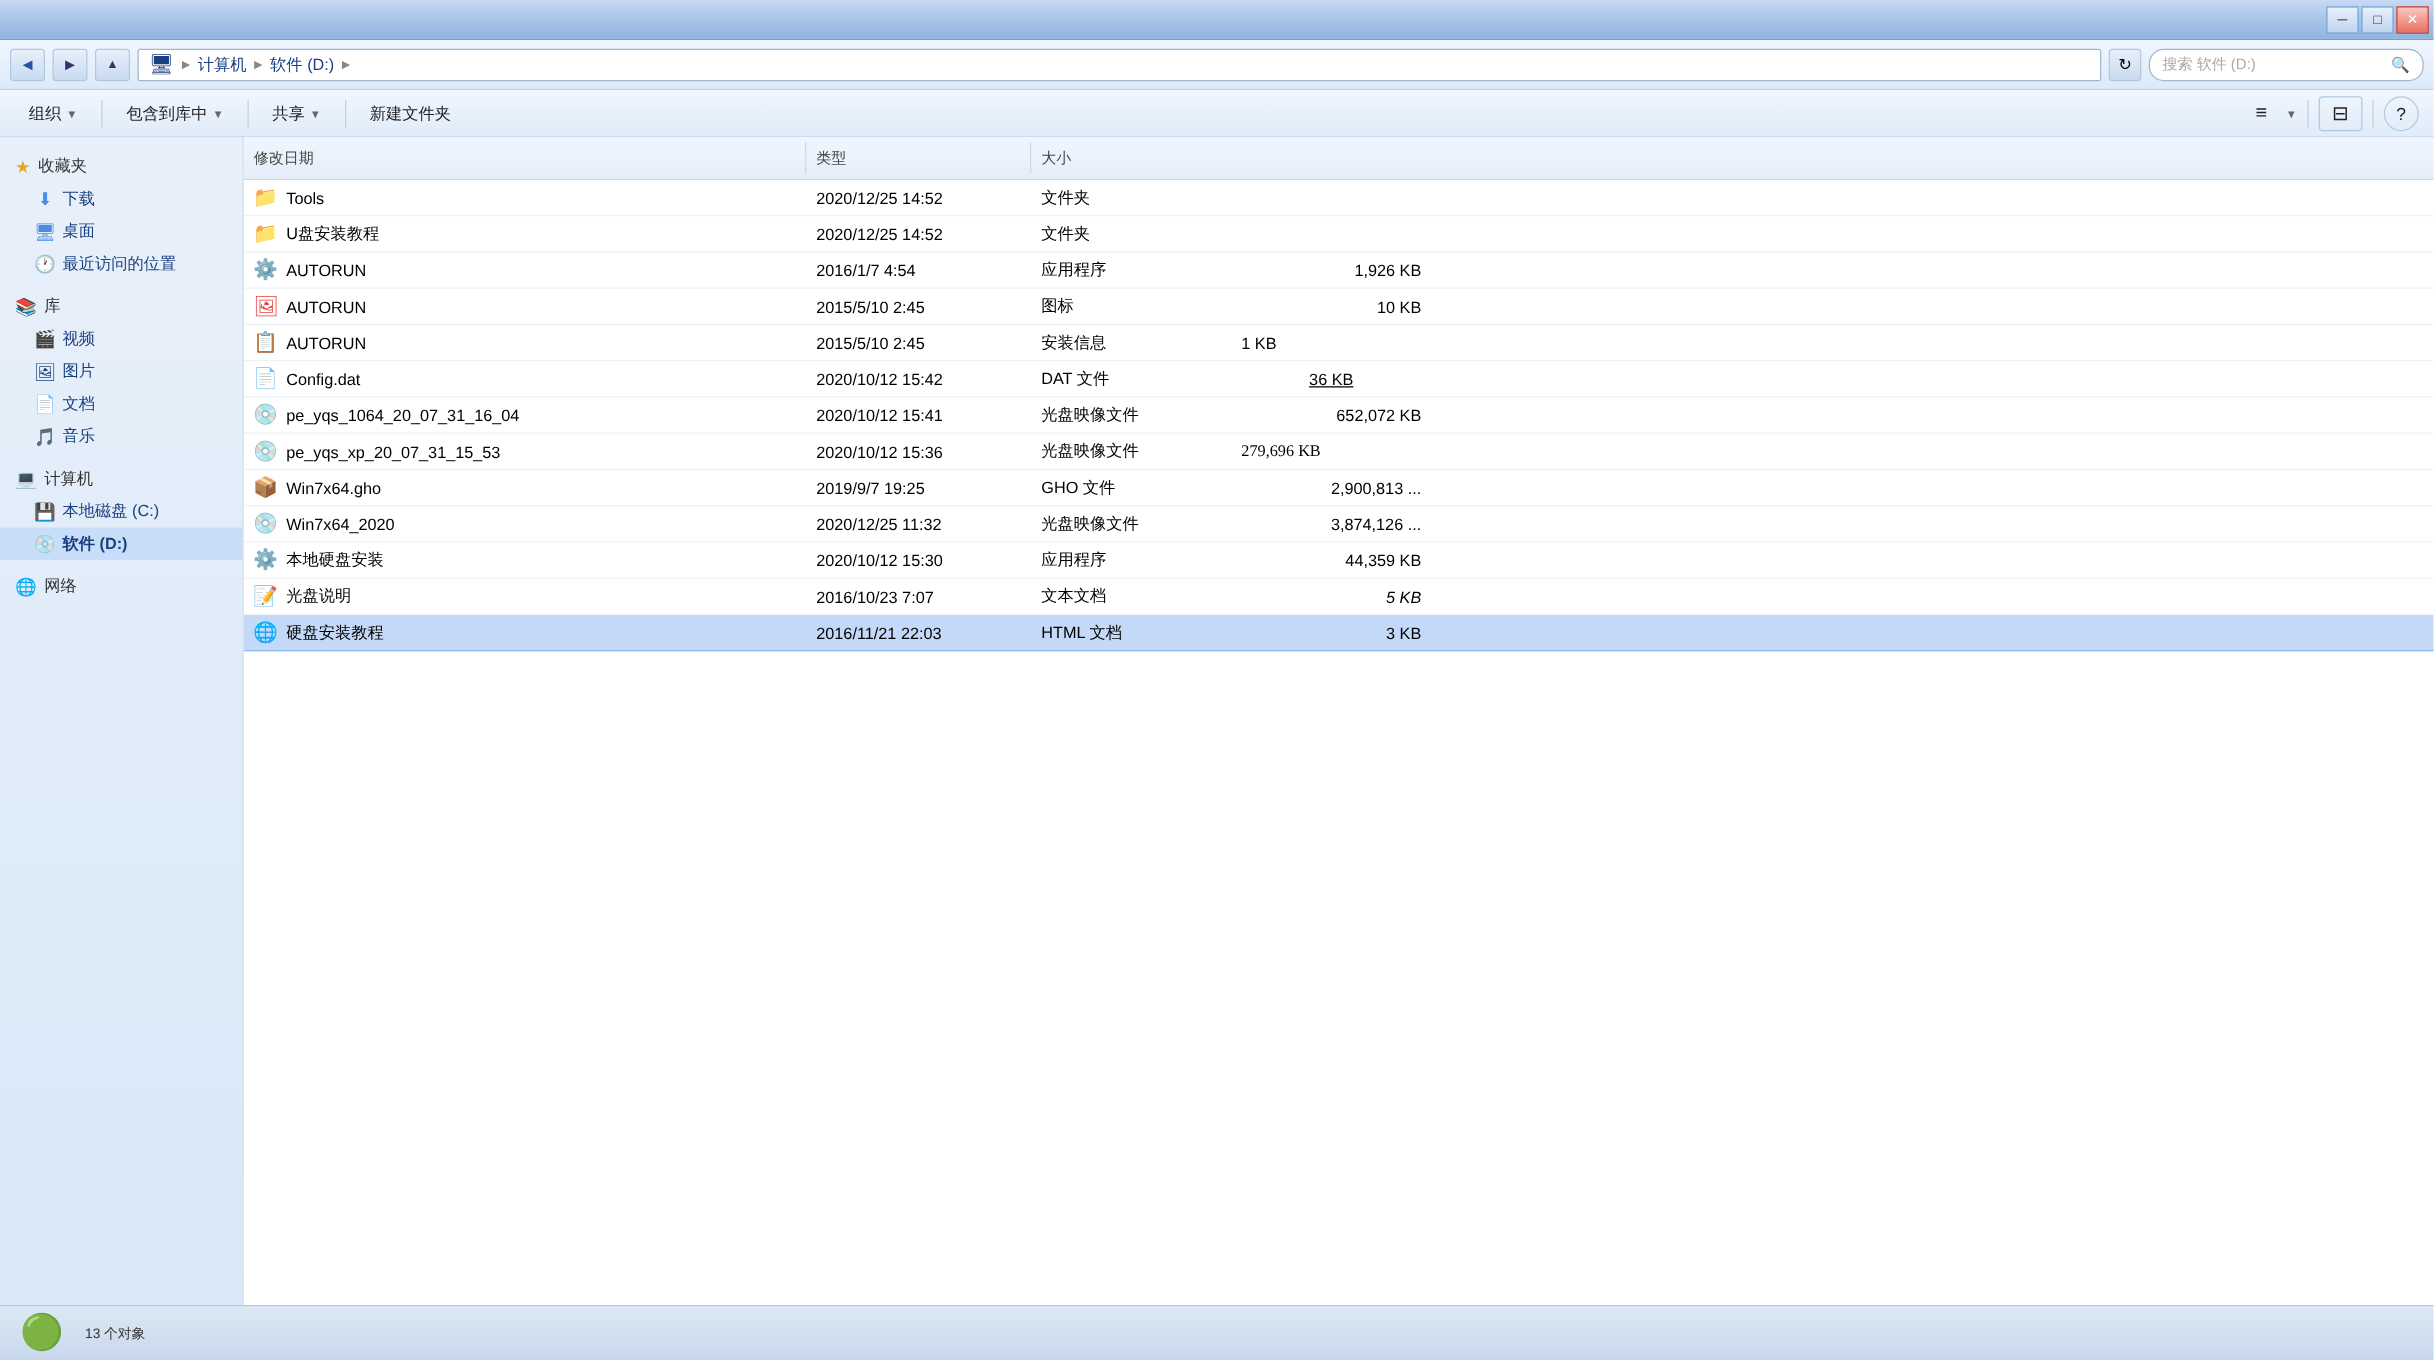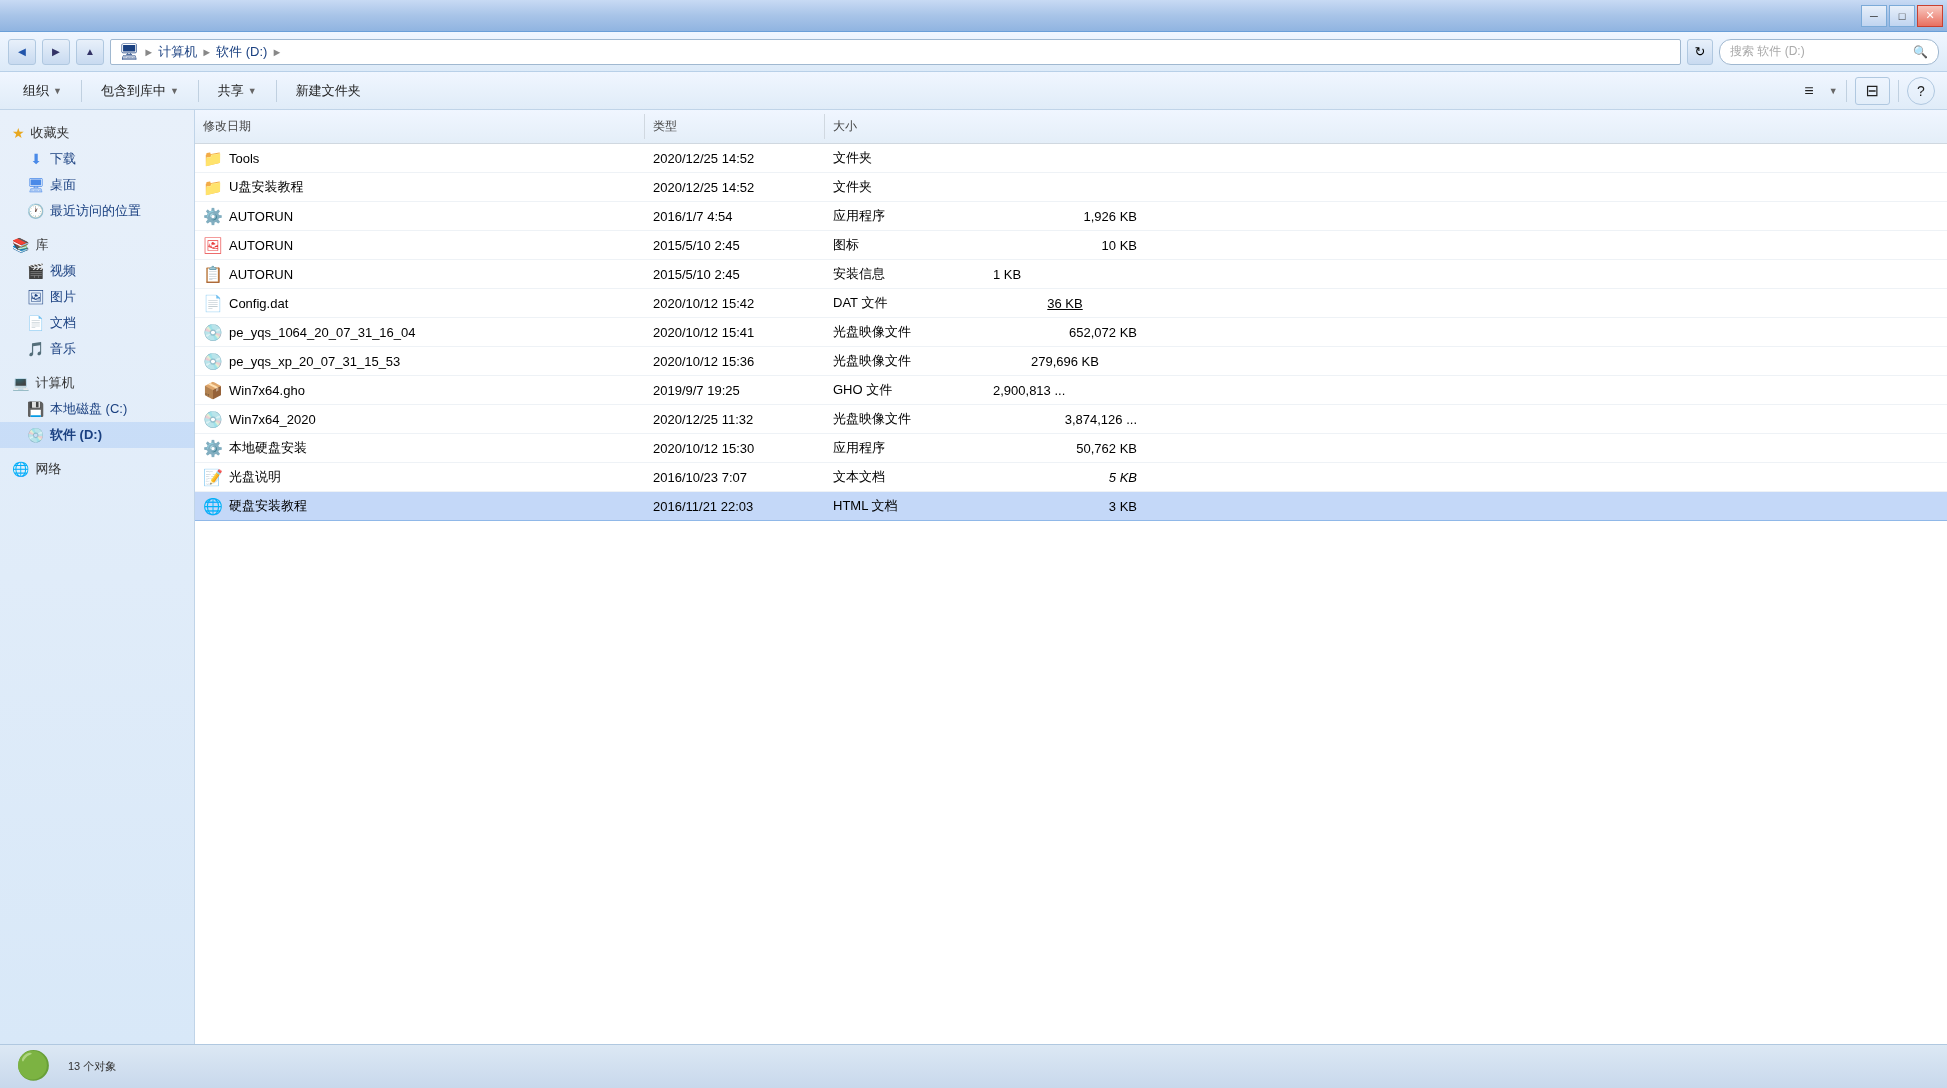--- a/index.html
+++ b/index.html
@@ -532,7 +532,7 @@
     <div class="file-cell">
       <span>光盘映像文件</span>
     </div>
-    <div class="file-cell" style="justify-content:center;">
+    <div class="file-cell" style="justify-content:flex-start;font-family:Liberation Serif, serif;">
       <span>279,696 KB</span>
     </div>
   </div>

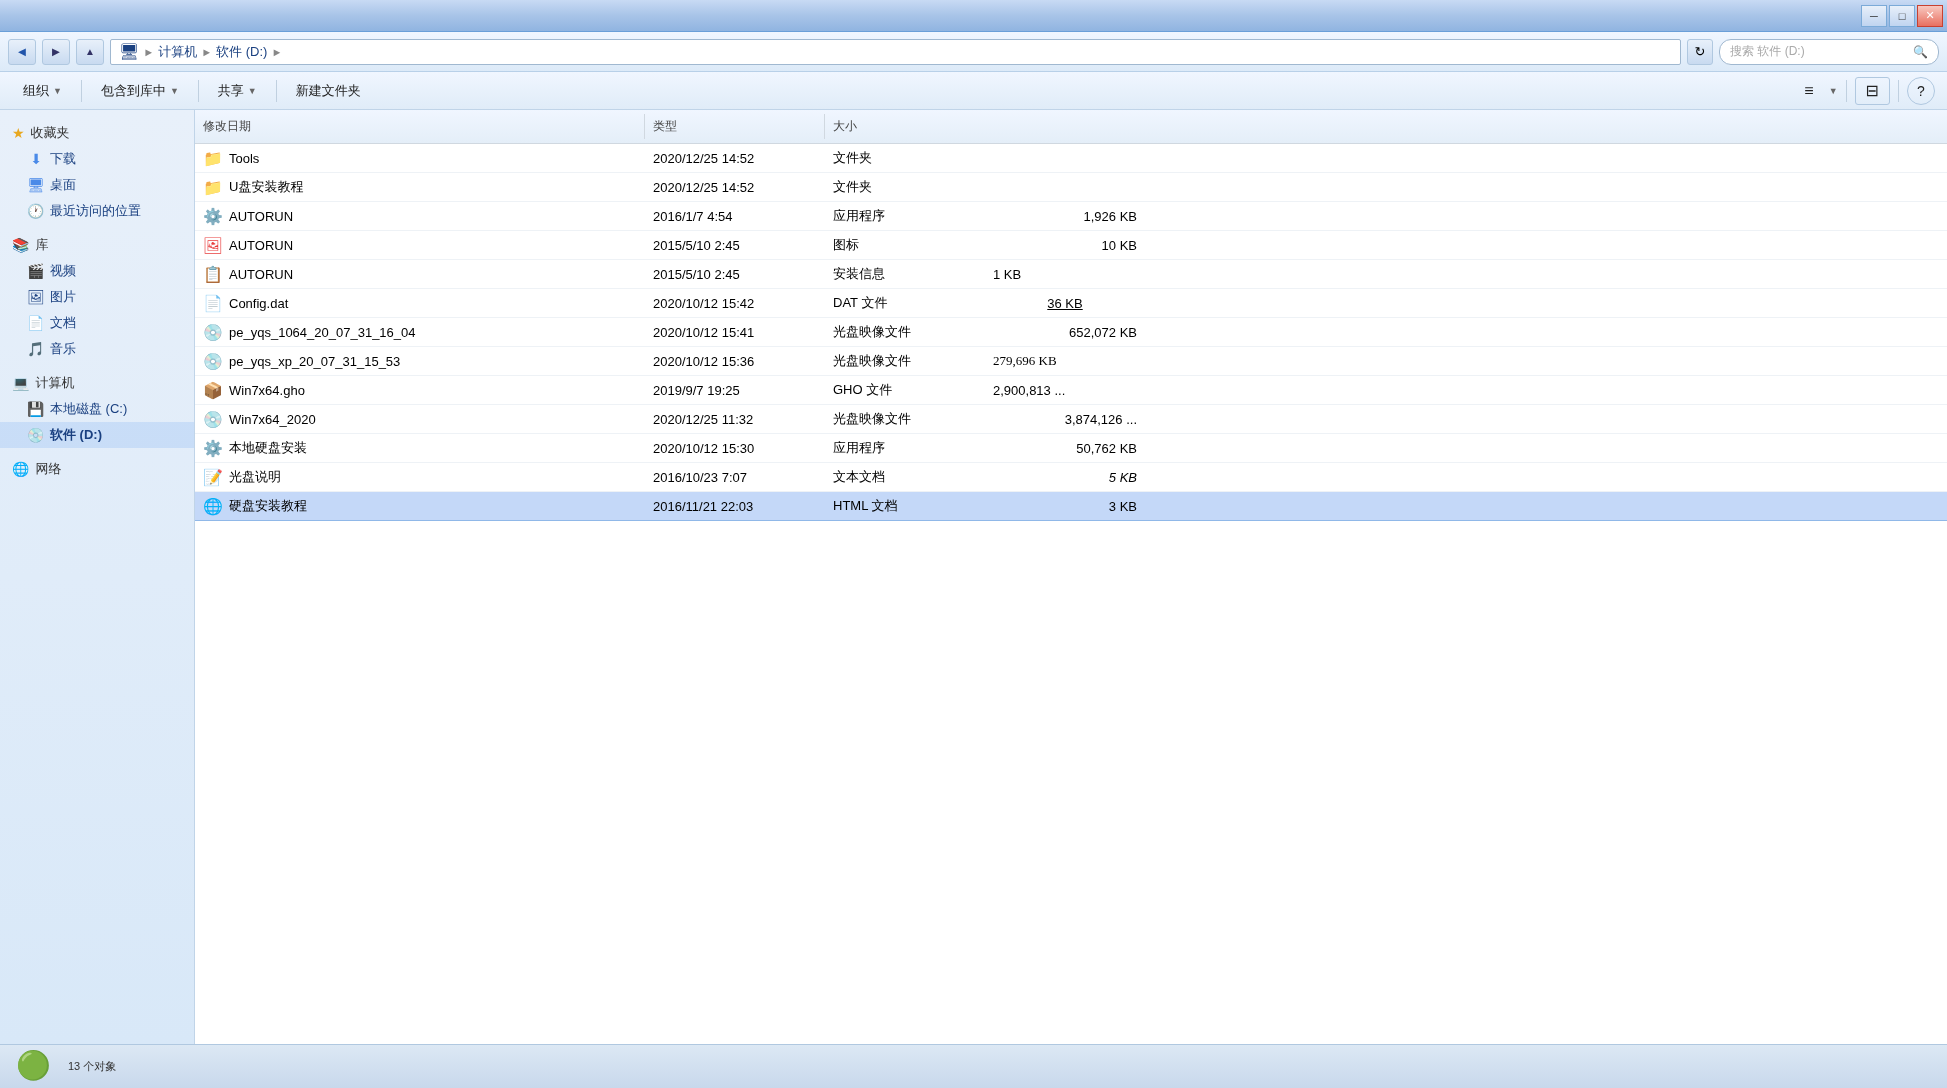--- a/index.html
+++ b/index.html
@@ -547,7 +547,7 @@
     <div class="file-cell">
       <span>GHO 文件</span>
     </div>
-    <div class="file-cell" style="justify-content:flex-start;">
+    <div class="file-cell" style="justify-content:flex-end;">
       <span>2,900,813 ...</span>
     </div>
   </div>

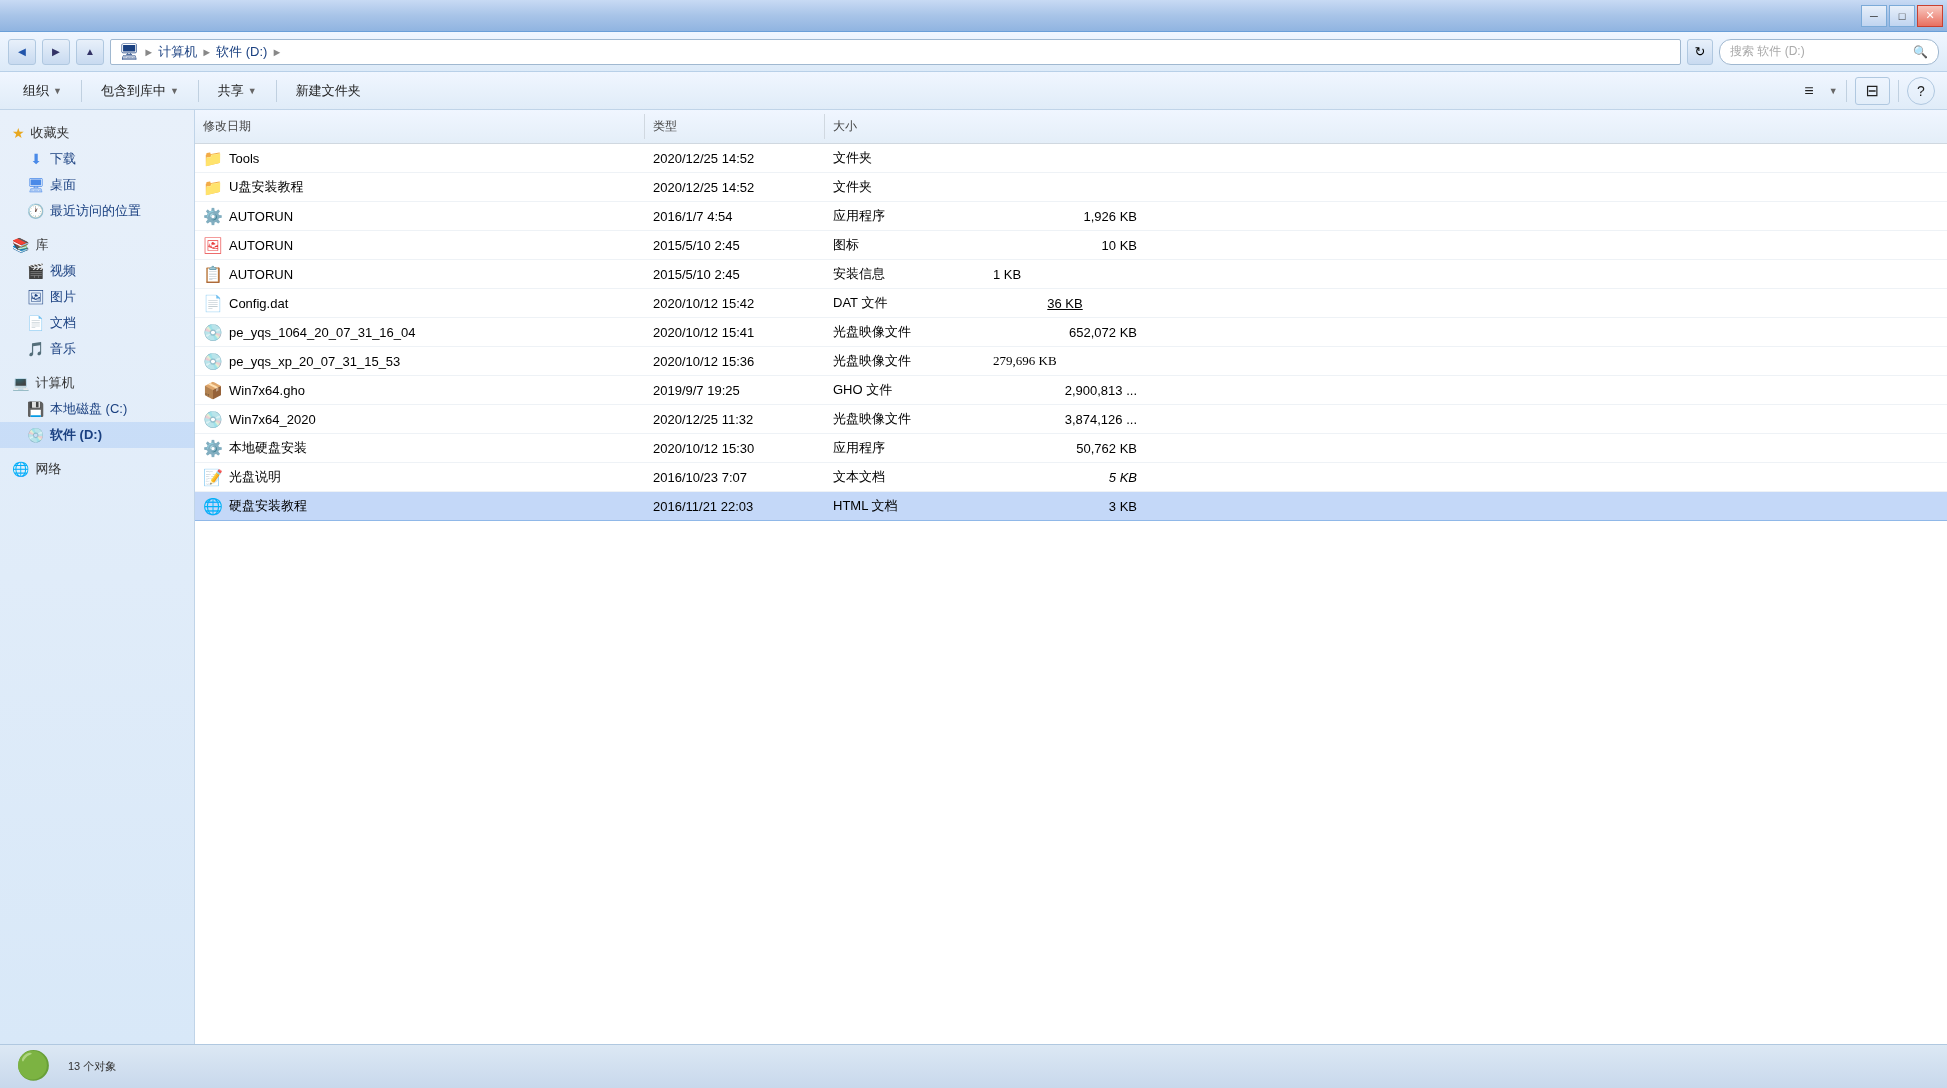--- a/index.html
+++ b/index.html
@@ -578,7 +578,7 @@
       <span>应用程序</span>
     </div>
     <div class="file-cell" style="justify-content:flex-end;">
-      <span>50,762 KB</span>
+      <span>44,359 KB</span>
     </div>
   </div>
         <div class="file-row">

